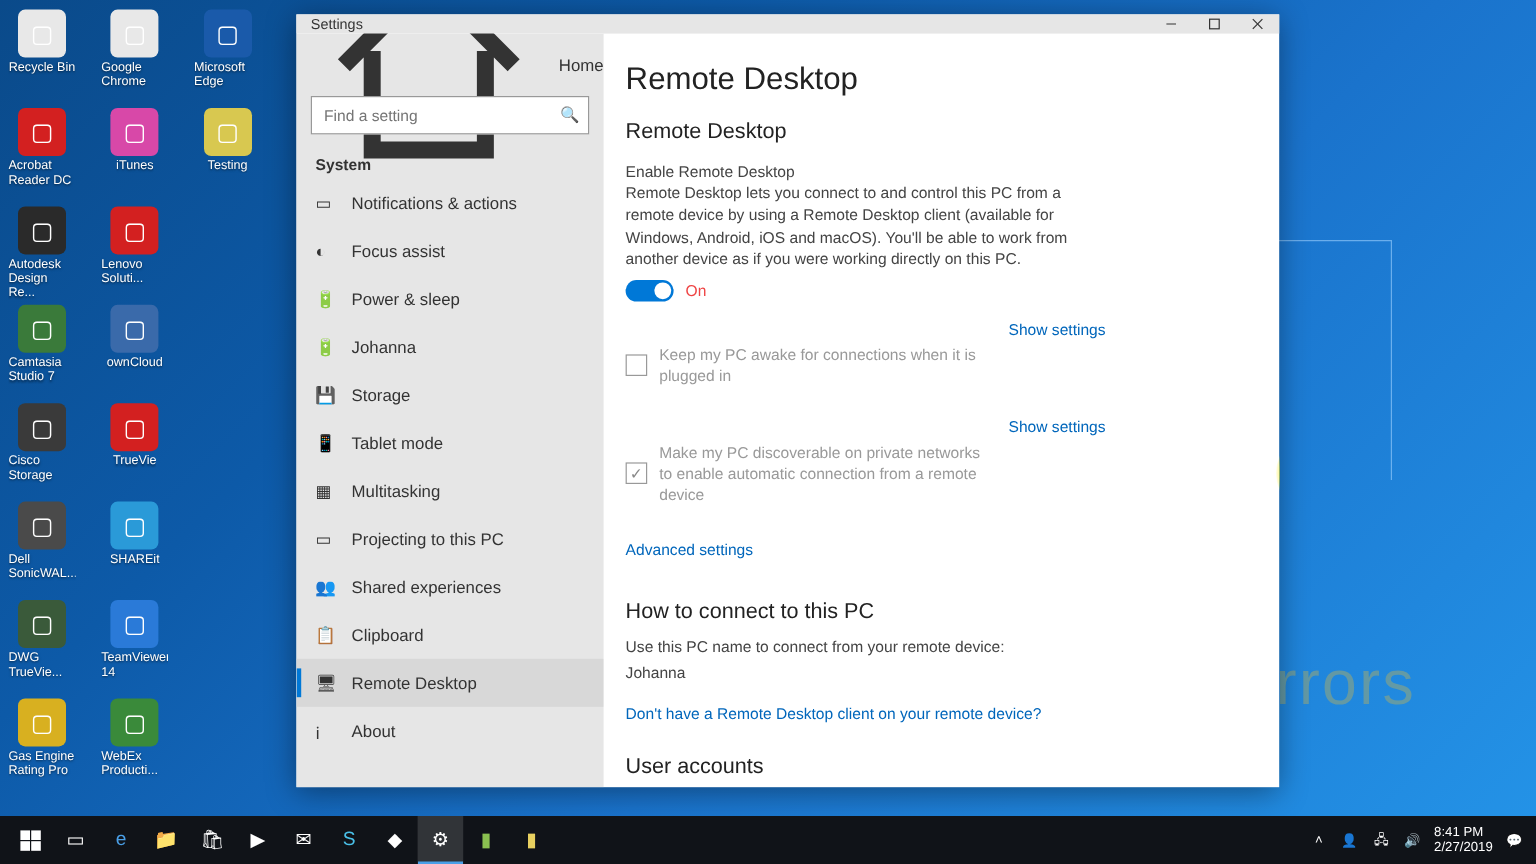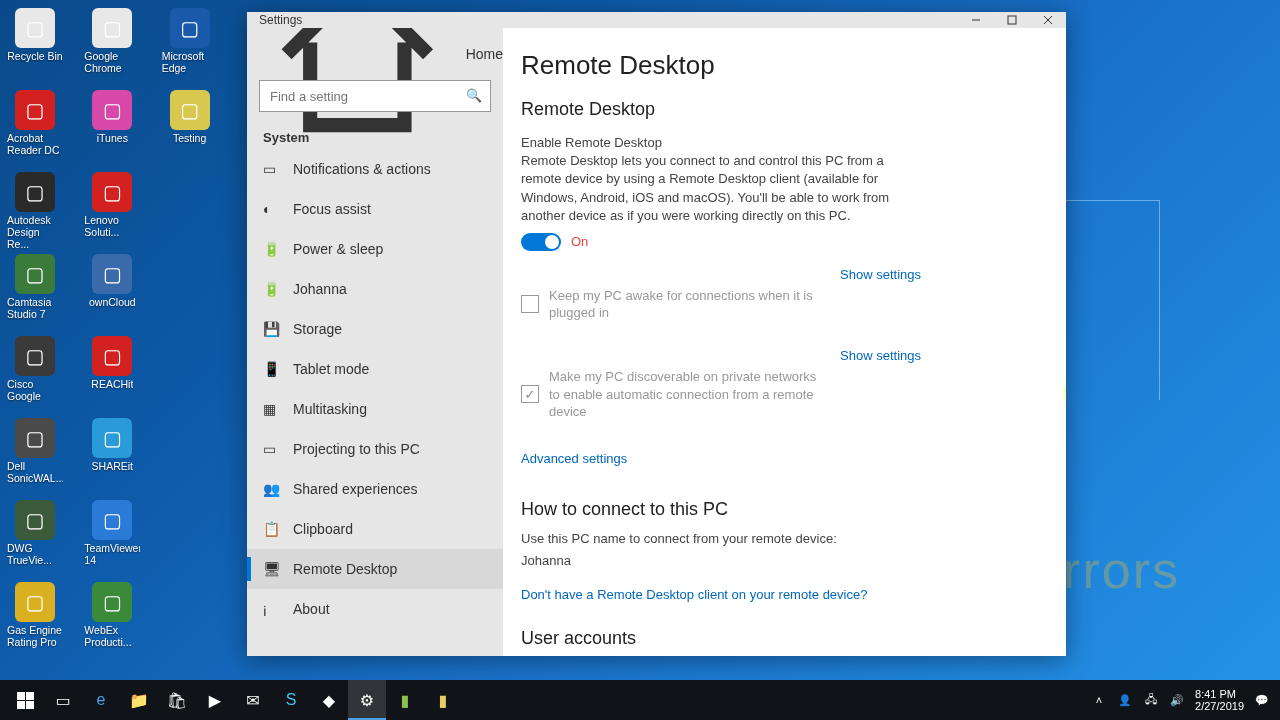--- a/index.html
+++ b/index.html
@@ -83,7 +83,7 @@
       </div>
       <div class="di">
         <div class="ibox" style="background:#3a3a3a">▢</div>
-        <div class="lbl">Cisco Google</div>
+        <div class="lbl">Cisco Storage</div>
       </div>
       <div class="di">
         <div class="ibox" style="background:#4a4a4a">▢</div>

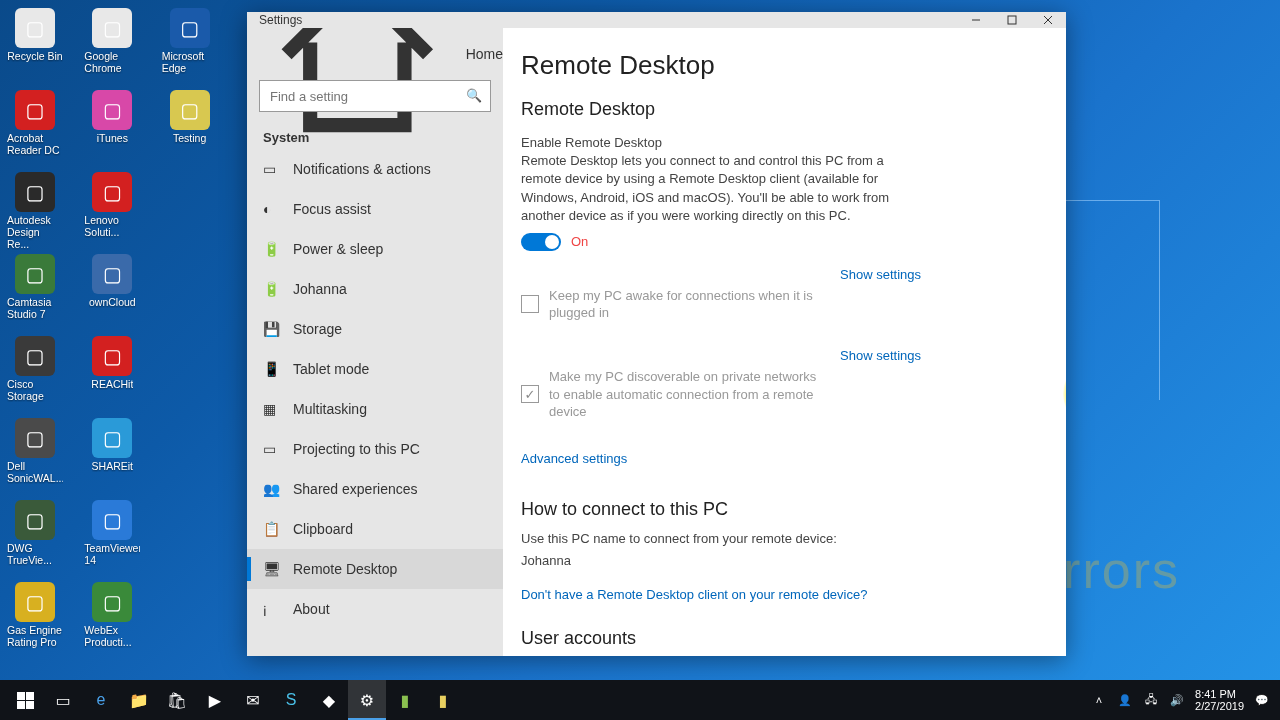--- a/index.html
+++ b/index.html
@@ -115,7 +115,7 @@
       </div>
       <div class="di">
         <div class="ibox" style="background:#d32020">▢</div>
-        <div class="lbl">REACHit</div>
+        <div class="lbl">TrueVie</div>
       </div>
       <div class="di">
         <div class="ibox" style="background:#2a9ad8">▢</div>

